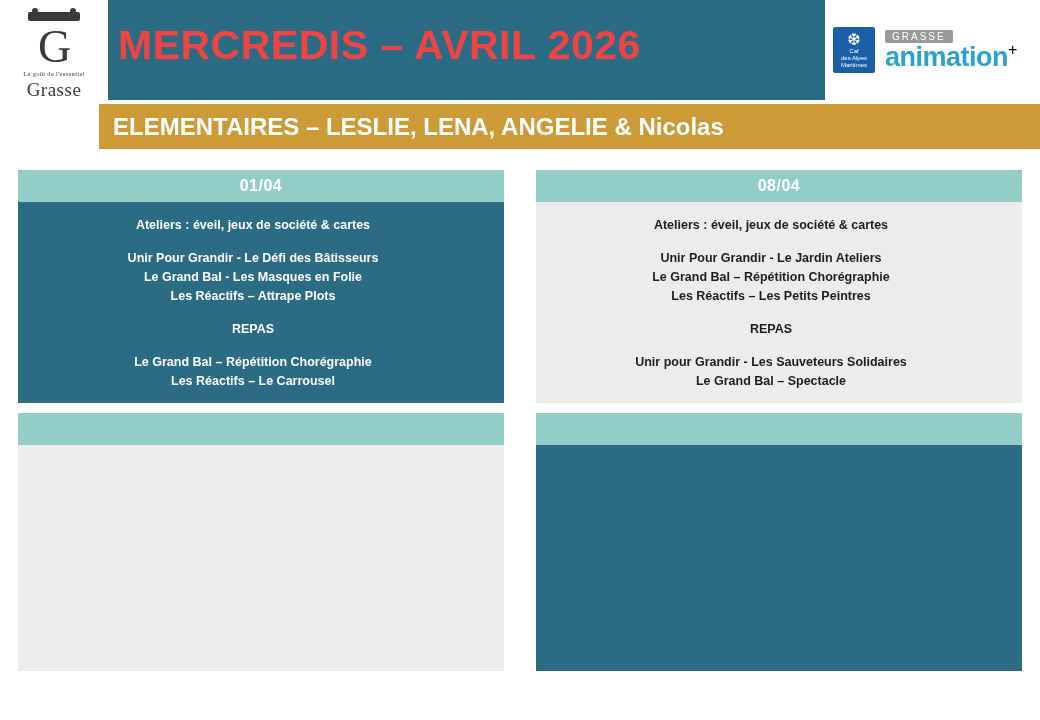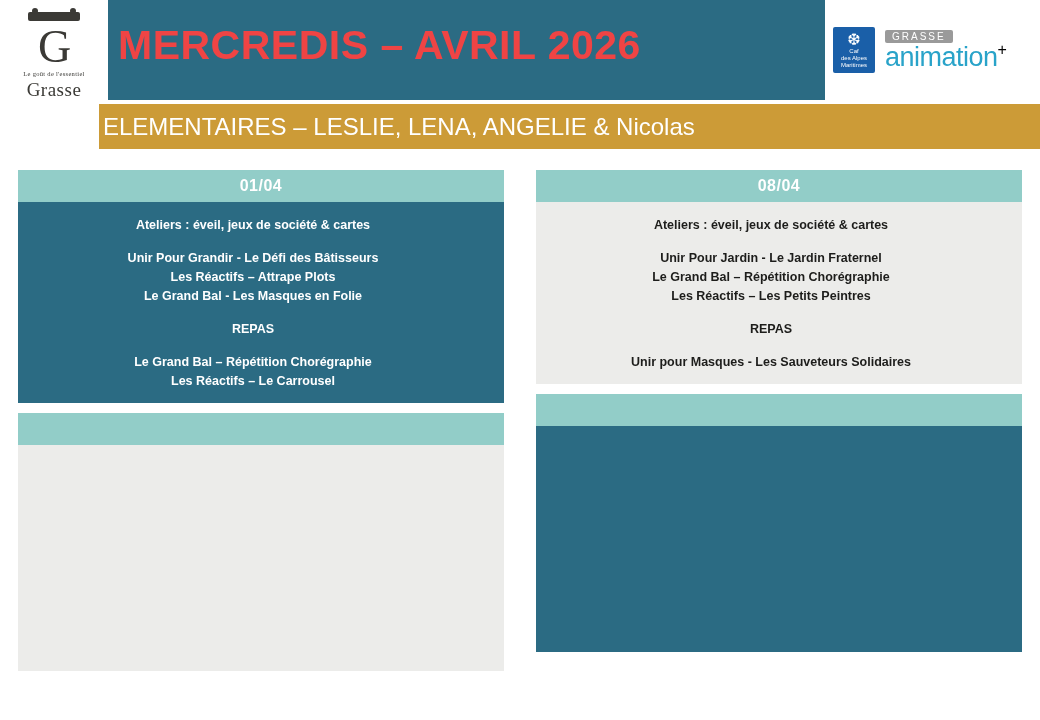--- a/index.html
+++ b/index.html
@@ -127,7 +127,7 @@
   }
   .logo-anim .animation-word {
     font-size: 27px;
-    font-weight: normal;
+    font-weight: bold;
     color: #29a3c9;
     letter-spacing: -0.5px;
     line-height: 28px;

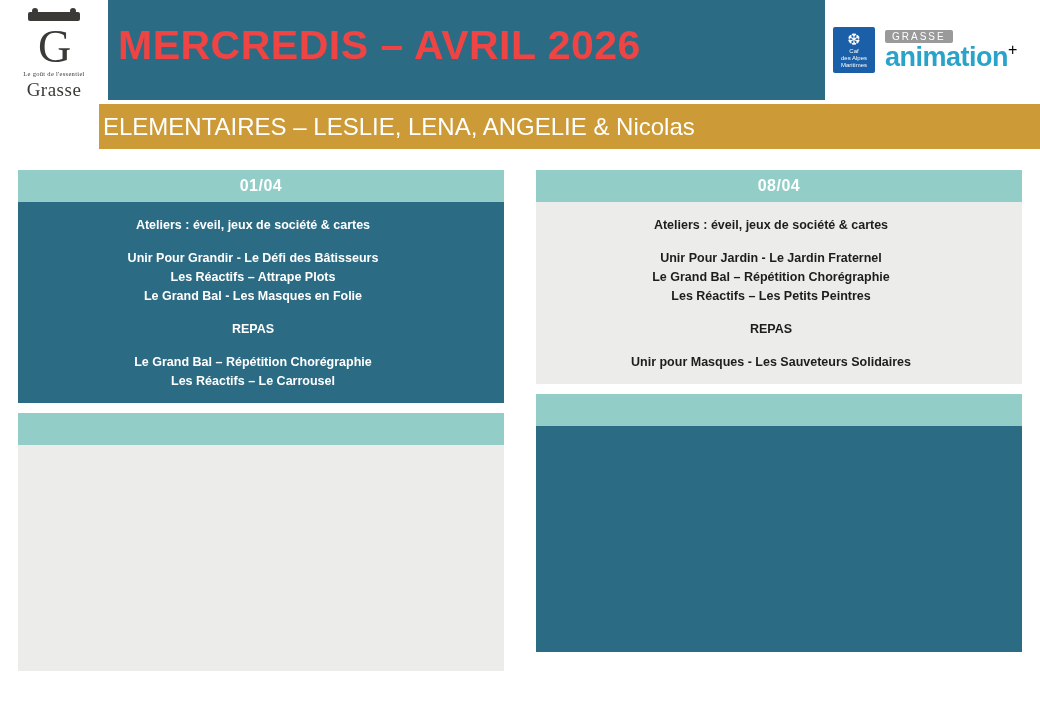--- a/index.html
+++ b/index.html
@@ -145,8 +145,8 @@
   .subtitle-text {
     color: #ffffff;
     font-size: 24px;
-    font-weight: normal;
-    padding-left: 4px;
+    font-weight: bold;
+    padding-left: 14px;
     white-space: nowrap;
   }
 

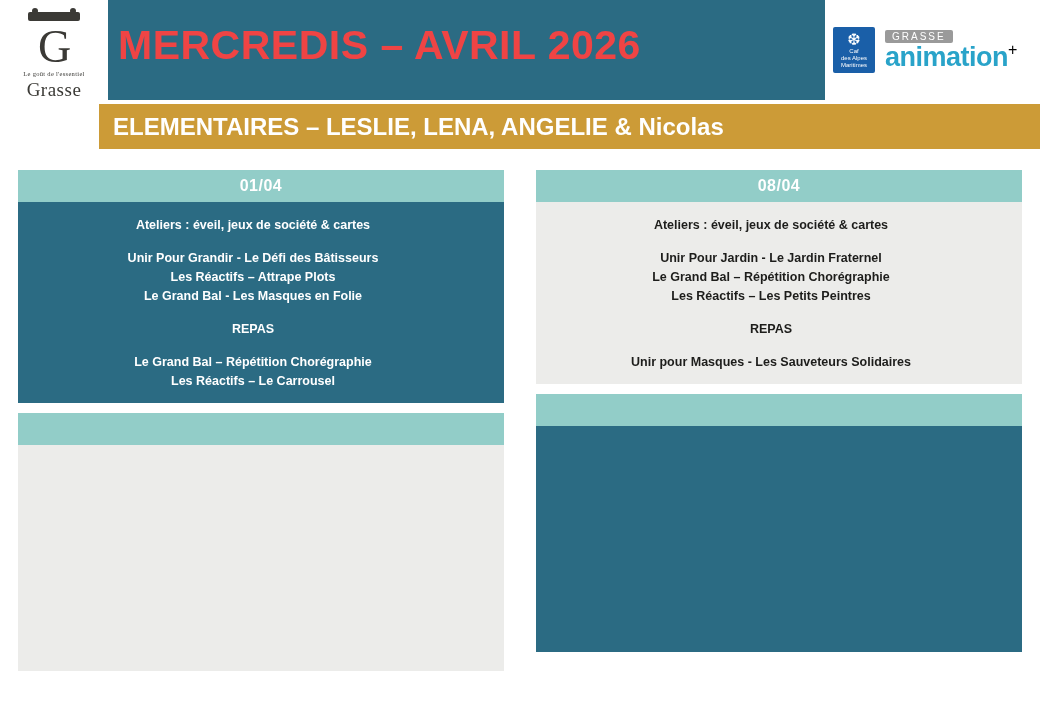--- a/index.html
+++ b/index.html
@@ -259,7 +259,7 @@
     <div class="day-body light" id="col1body">
         <div>Ateliers : éveil, jeux de société &amp; cartes</div>
         <div class="line-gap"></div>
-        <div>Unir Pour Jardin - Le Jardin Fraternel</div>
+        <div>Unir Pour Grandir - Le Jardin Ateliers</div>
         <div>Le Grand Bal – Répétition Chorégraphie</div>
         <div>Les Réactifs – Les Petits Peintres</div>
         <div class="line-gap"></div>

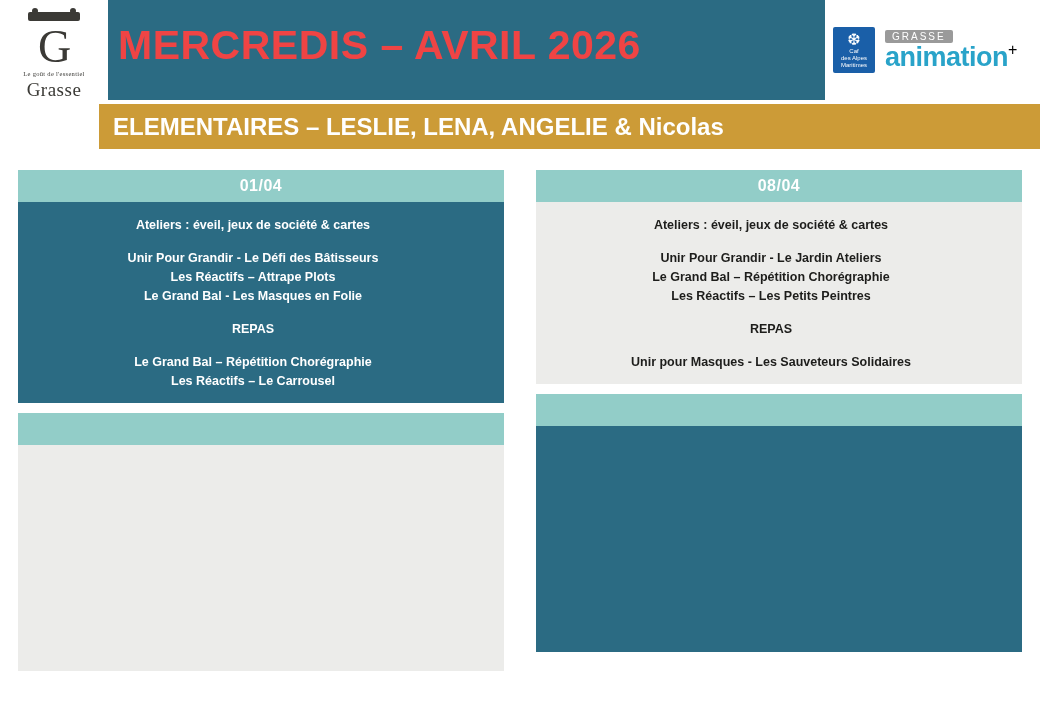--- a/index.html
+++ b/index.html
@@ -239,8 +239,8 @@
         <div>Ateliers : éveil, jeux de société &amp; cartes</div>
         <div class="line-gap"></div>
         <div>Unir Pour Grandir - Le Défi des Bâtisseurs</div>
+        <div>Le Grand Bal - Les Masques en Folie</div>
         <div>Les Réactifs – Attrape Plots</div>
-        <div>Le Grand Bal - Les Masques en Folie</div>
         <div class="line-gap"></div>
         <div>REPAS</div>
         <div class="line-gap"></div>

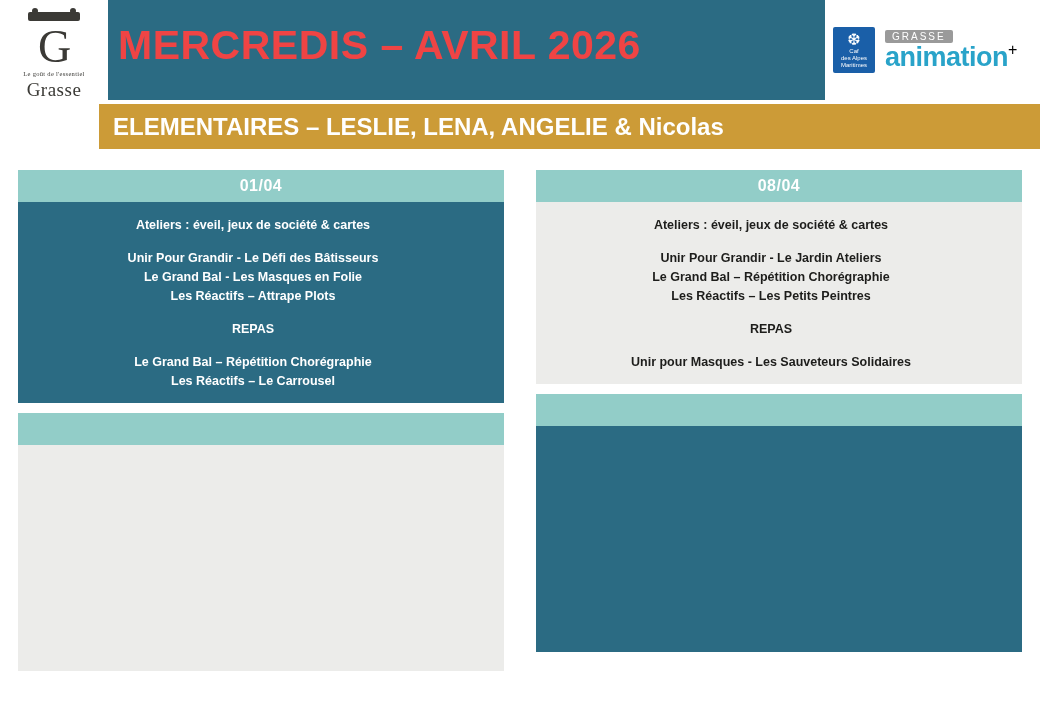--- a/index.html
+++ b/index.html
@@ -265,7 +265,7 @@
         <div class="line-gap"></div>
         <div>REPAS</div>
         <div class="line-gap"></div>
-        <div>Unir pour Masques - Les Sauveteurs Solidaires</div>
+        <div>Unir pour Grandir - Les Sauveteurs Solidaires</div>
       </div>
     <div class="sep"></div>
     <div class="panel-block">

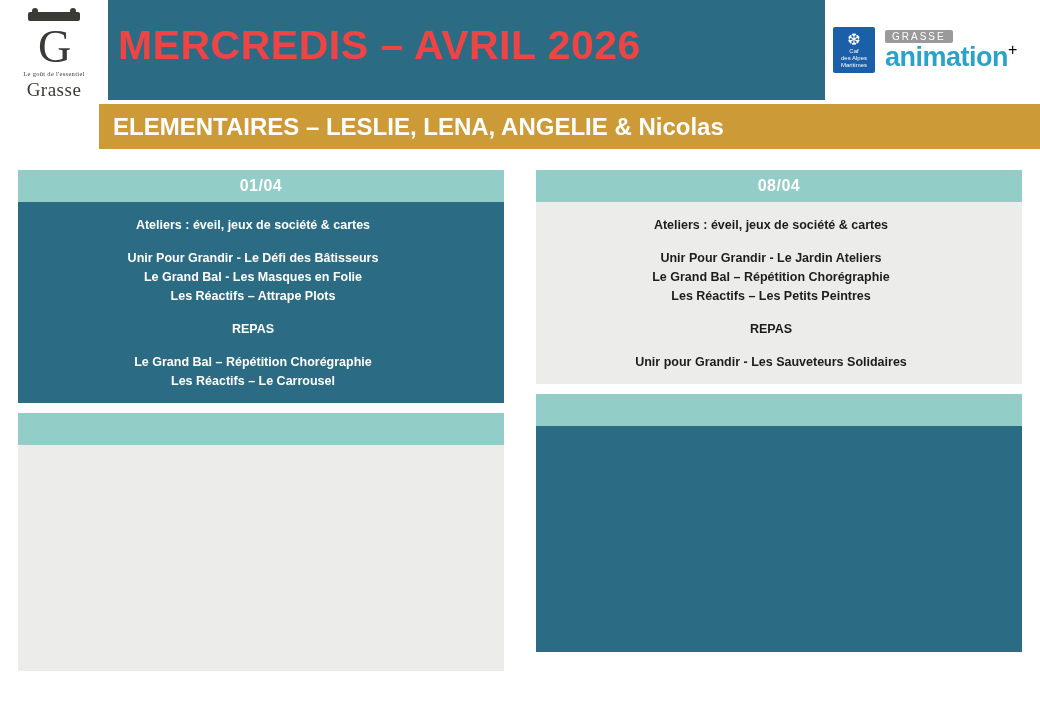--- a/index.html
+++ b/index.html
@@ -266,6 +266,7 @@
         <div>REPAS</div>
         <div class="line-gap"></div>
         <div>Unir pour Grandir - Les Sauveteurs Solidaires</div>
+        <div>Le Grand Bal – Spectacle</div>
       </div>
     <div class="sep"></div>
     <div class="panel-block">

